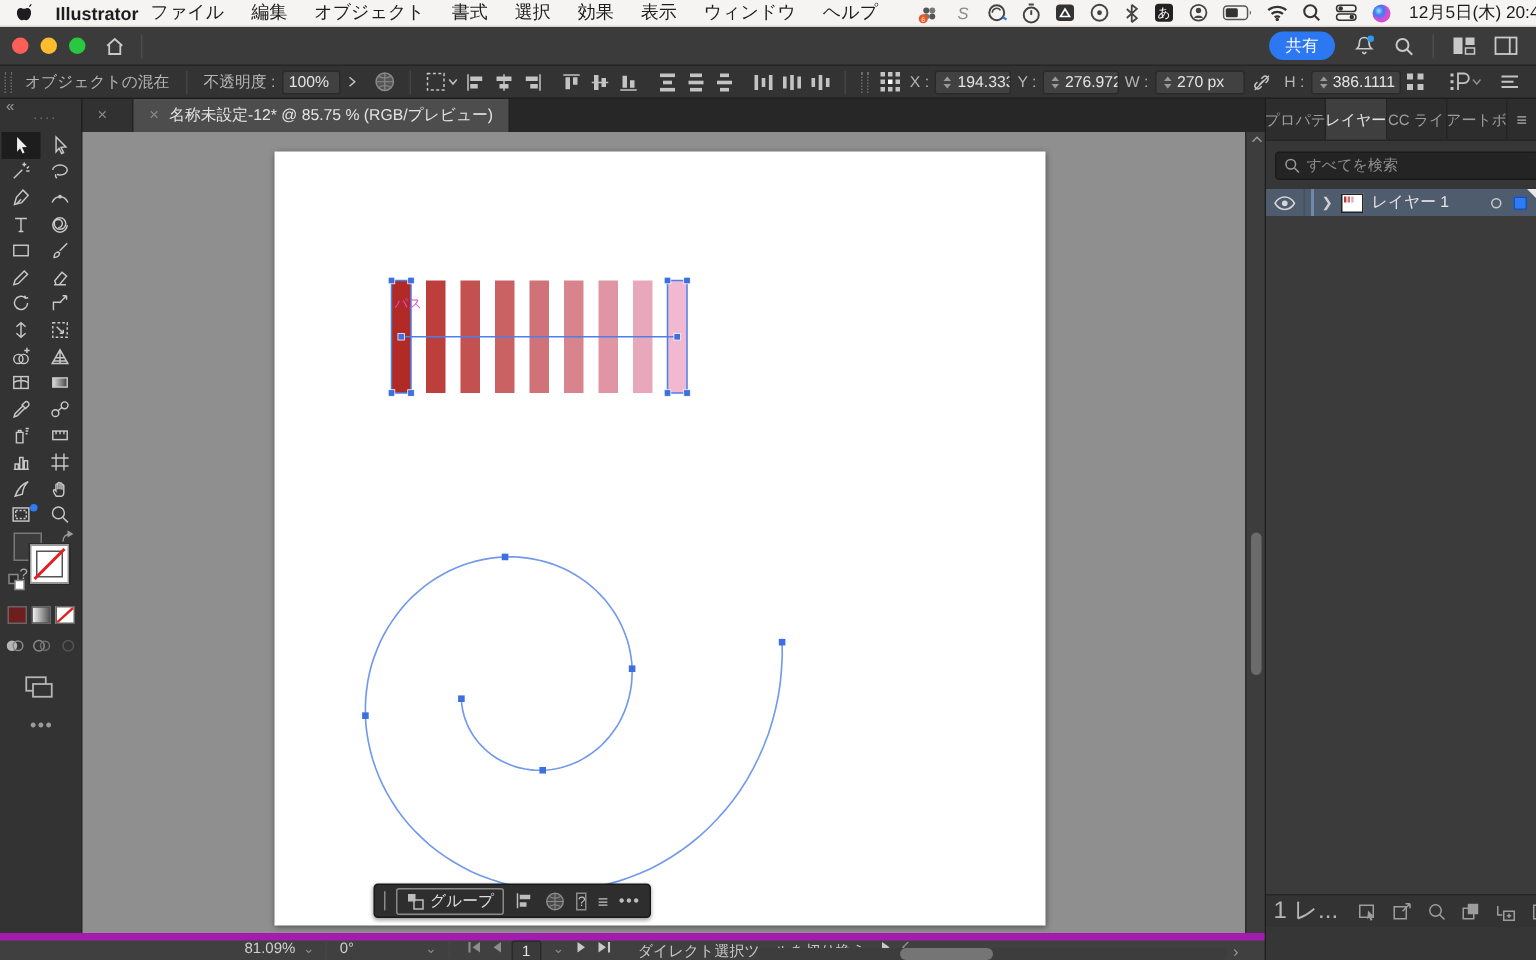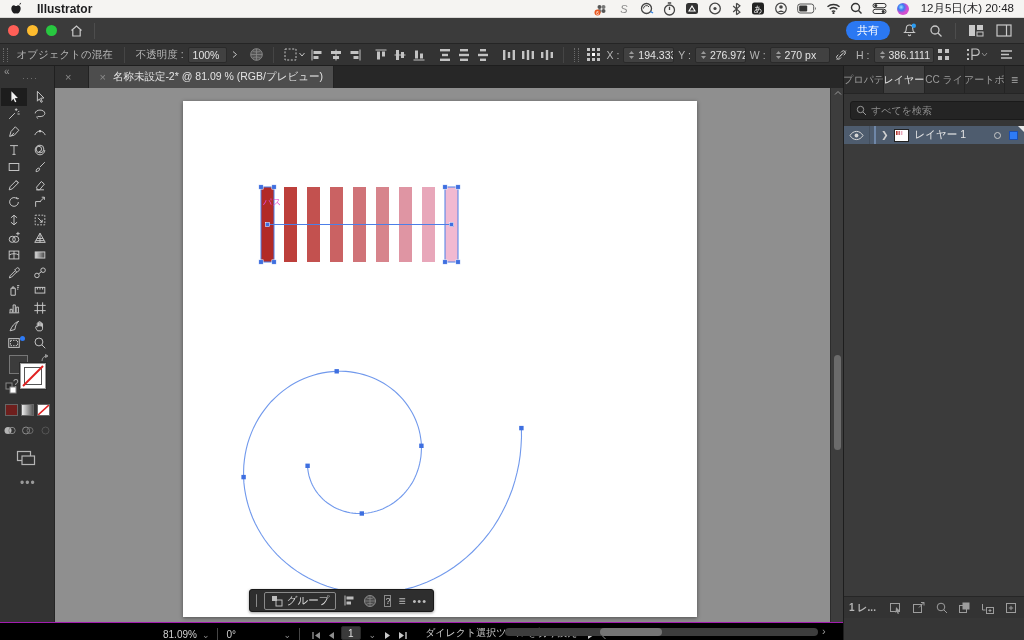--- a/index.html
+++ b/index.html
@@ -132,6 +132,17 @@
         </svg>
       </span>
     <span class="appname">Illustrator</span>
+    <span id="menubar-menus" style="display:flex">
+        <span class="menu-item">ファイル</span>
+        <span class="menu-item">編集</span>
+        <span class="menu-item">オブジェクト</span>
+        <span class="menu-item">書式</span>
+        <span class="menu-item">選択</span>
+        <span class="menu-item">効果</span>
+        <span class="menu-item">表示</span>
+        <span class="menu-item">ウィンドウ</span>
+        <span class="menu-item">ヘルプ</span>
+      </span>
     <span class="spacer"></span>
     <span id="menubar-status" style="display:flex;align-items:center">
         <span class="status-icon">

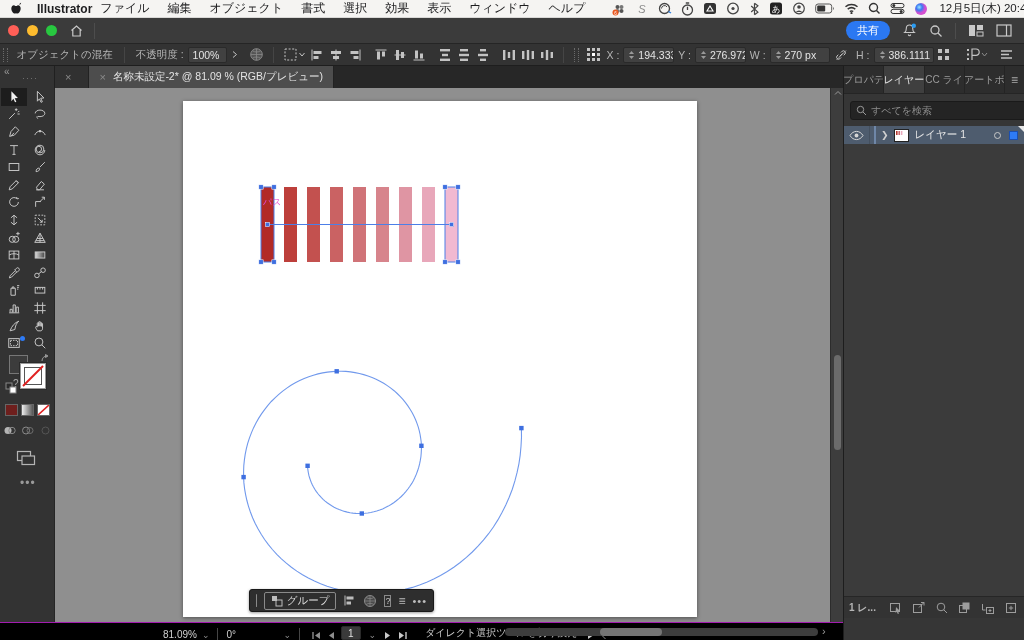--- a/index.html
+++ b/index.html
@@ -505,7 +505,7 @@
     </div>
     <div class="doctab active">
       <span class="x">×</span>
-      <span>名称未設定-2* @ 81.09 % (RGB/プレビュー)</span>
+      <span>名称未設定-12* @ 85.75 % (RGB/プレビュー)</span>
     </div>
   </div>
 

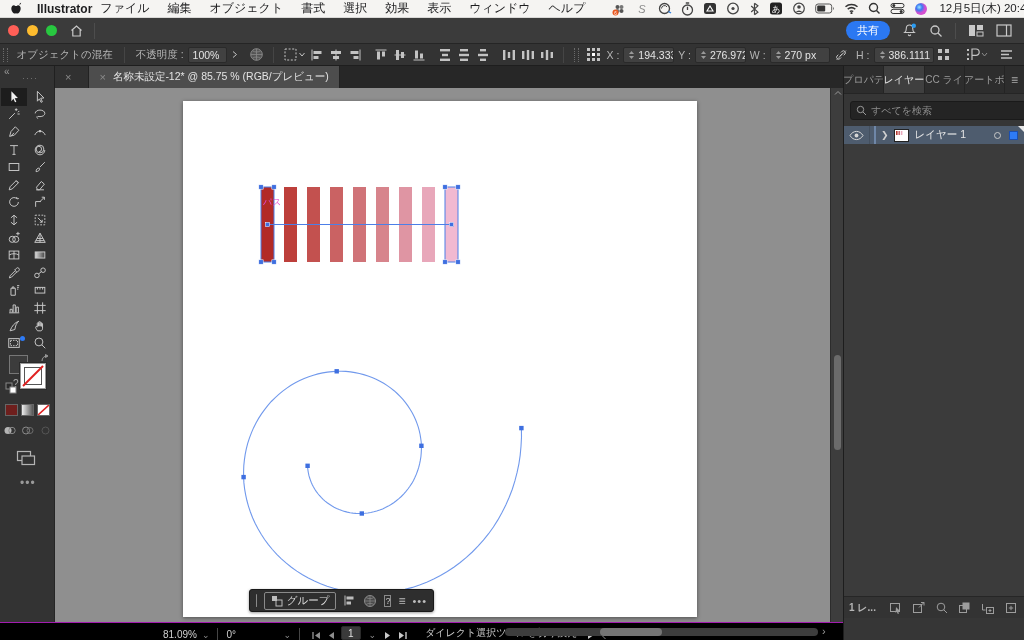--- a/index.html
+++ b/index.html
@@ -103,7 +103,7 @@
   #layer-row .selsq{width:9px;height:9px;background:#2e7bf6;border:1px solid #1b4fb0;margin-right:6px;}
   #layer-row .corner{position:absolute;right:0;top:0;width:0;height:0;border-left:6px solid transparent;border-top:6px solid #e8e8e8;}
   #rp-body{height:452px;background:#3b3b3b;}
-  #rp-footer{height:22px;background:#333;border-top:1px solid #262626;display:flex;align-items:center;color:#b5b5b5;font-size:10px;padding:0 5px;gap:9px;font-weight:bold;}
+  #rp-footer{height:22px;background:#333;border-top:1px solid #262626;display:flex;align-items:center;color:#b5b5b5;font-size:16px;padding:0 5px;gap:9px;}
   #rp-footer .cnt{margin-right:4px;white-space:nowrap;}
   .ficon{display:flex;align-items:center;color:#9d9d9d;cursor:pointer;}
 

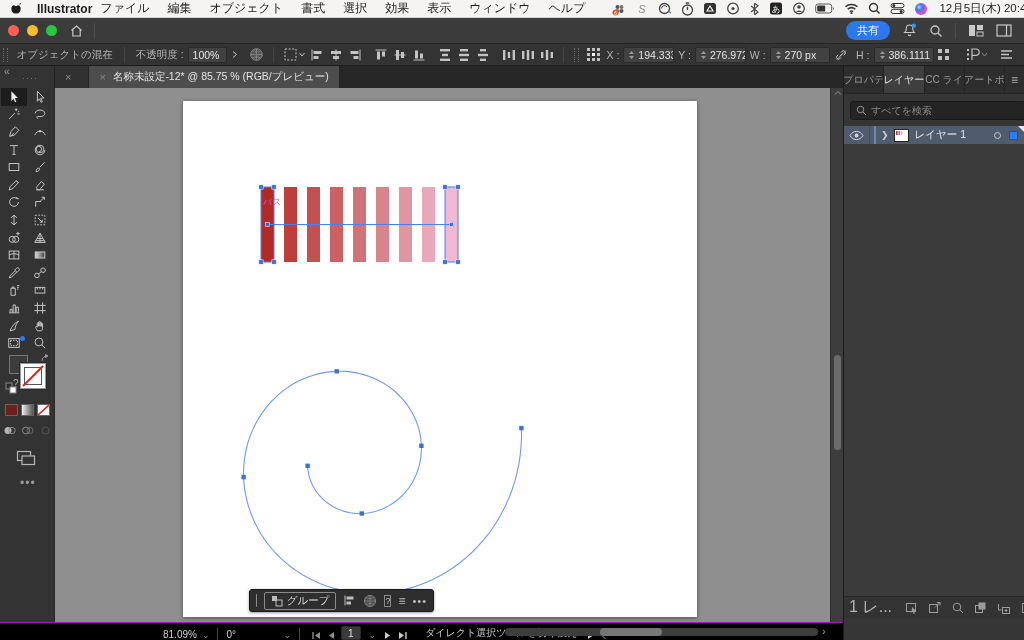--- a/index.html
+++ b/index.html
@@ -108,7 +108,7 @@
   .ficon{display:flex;align-items:center;color:#9d9d9d;cursor:pointer;}
 
   
-  #statusbar{left:0;top:622px;width:843px;height:18px;background:#000000;border-top:1px solid #a21caf;display:flex;align-items:flex-end;font-size:10px;color:#bdbdbd;}
+  #statusbar{left:0;top:622px;width:843px;height:18px;background:#404040;border-top:5px solid #a21caf;display:flex;align-items:flex-start;font-size:10px;color:#bdbdbd;}
   #statusbar .sb-sep{width:1px;height:12px;background:#454545;margin:0 8px;}
   #statusbar .val{color:#d0d0d0;white-space:nowrap;}
   #statusbar .caret{color:#8d8d8d;font-size:9px;margin-left:5px;}

